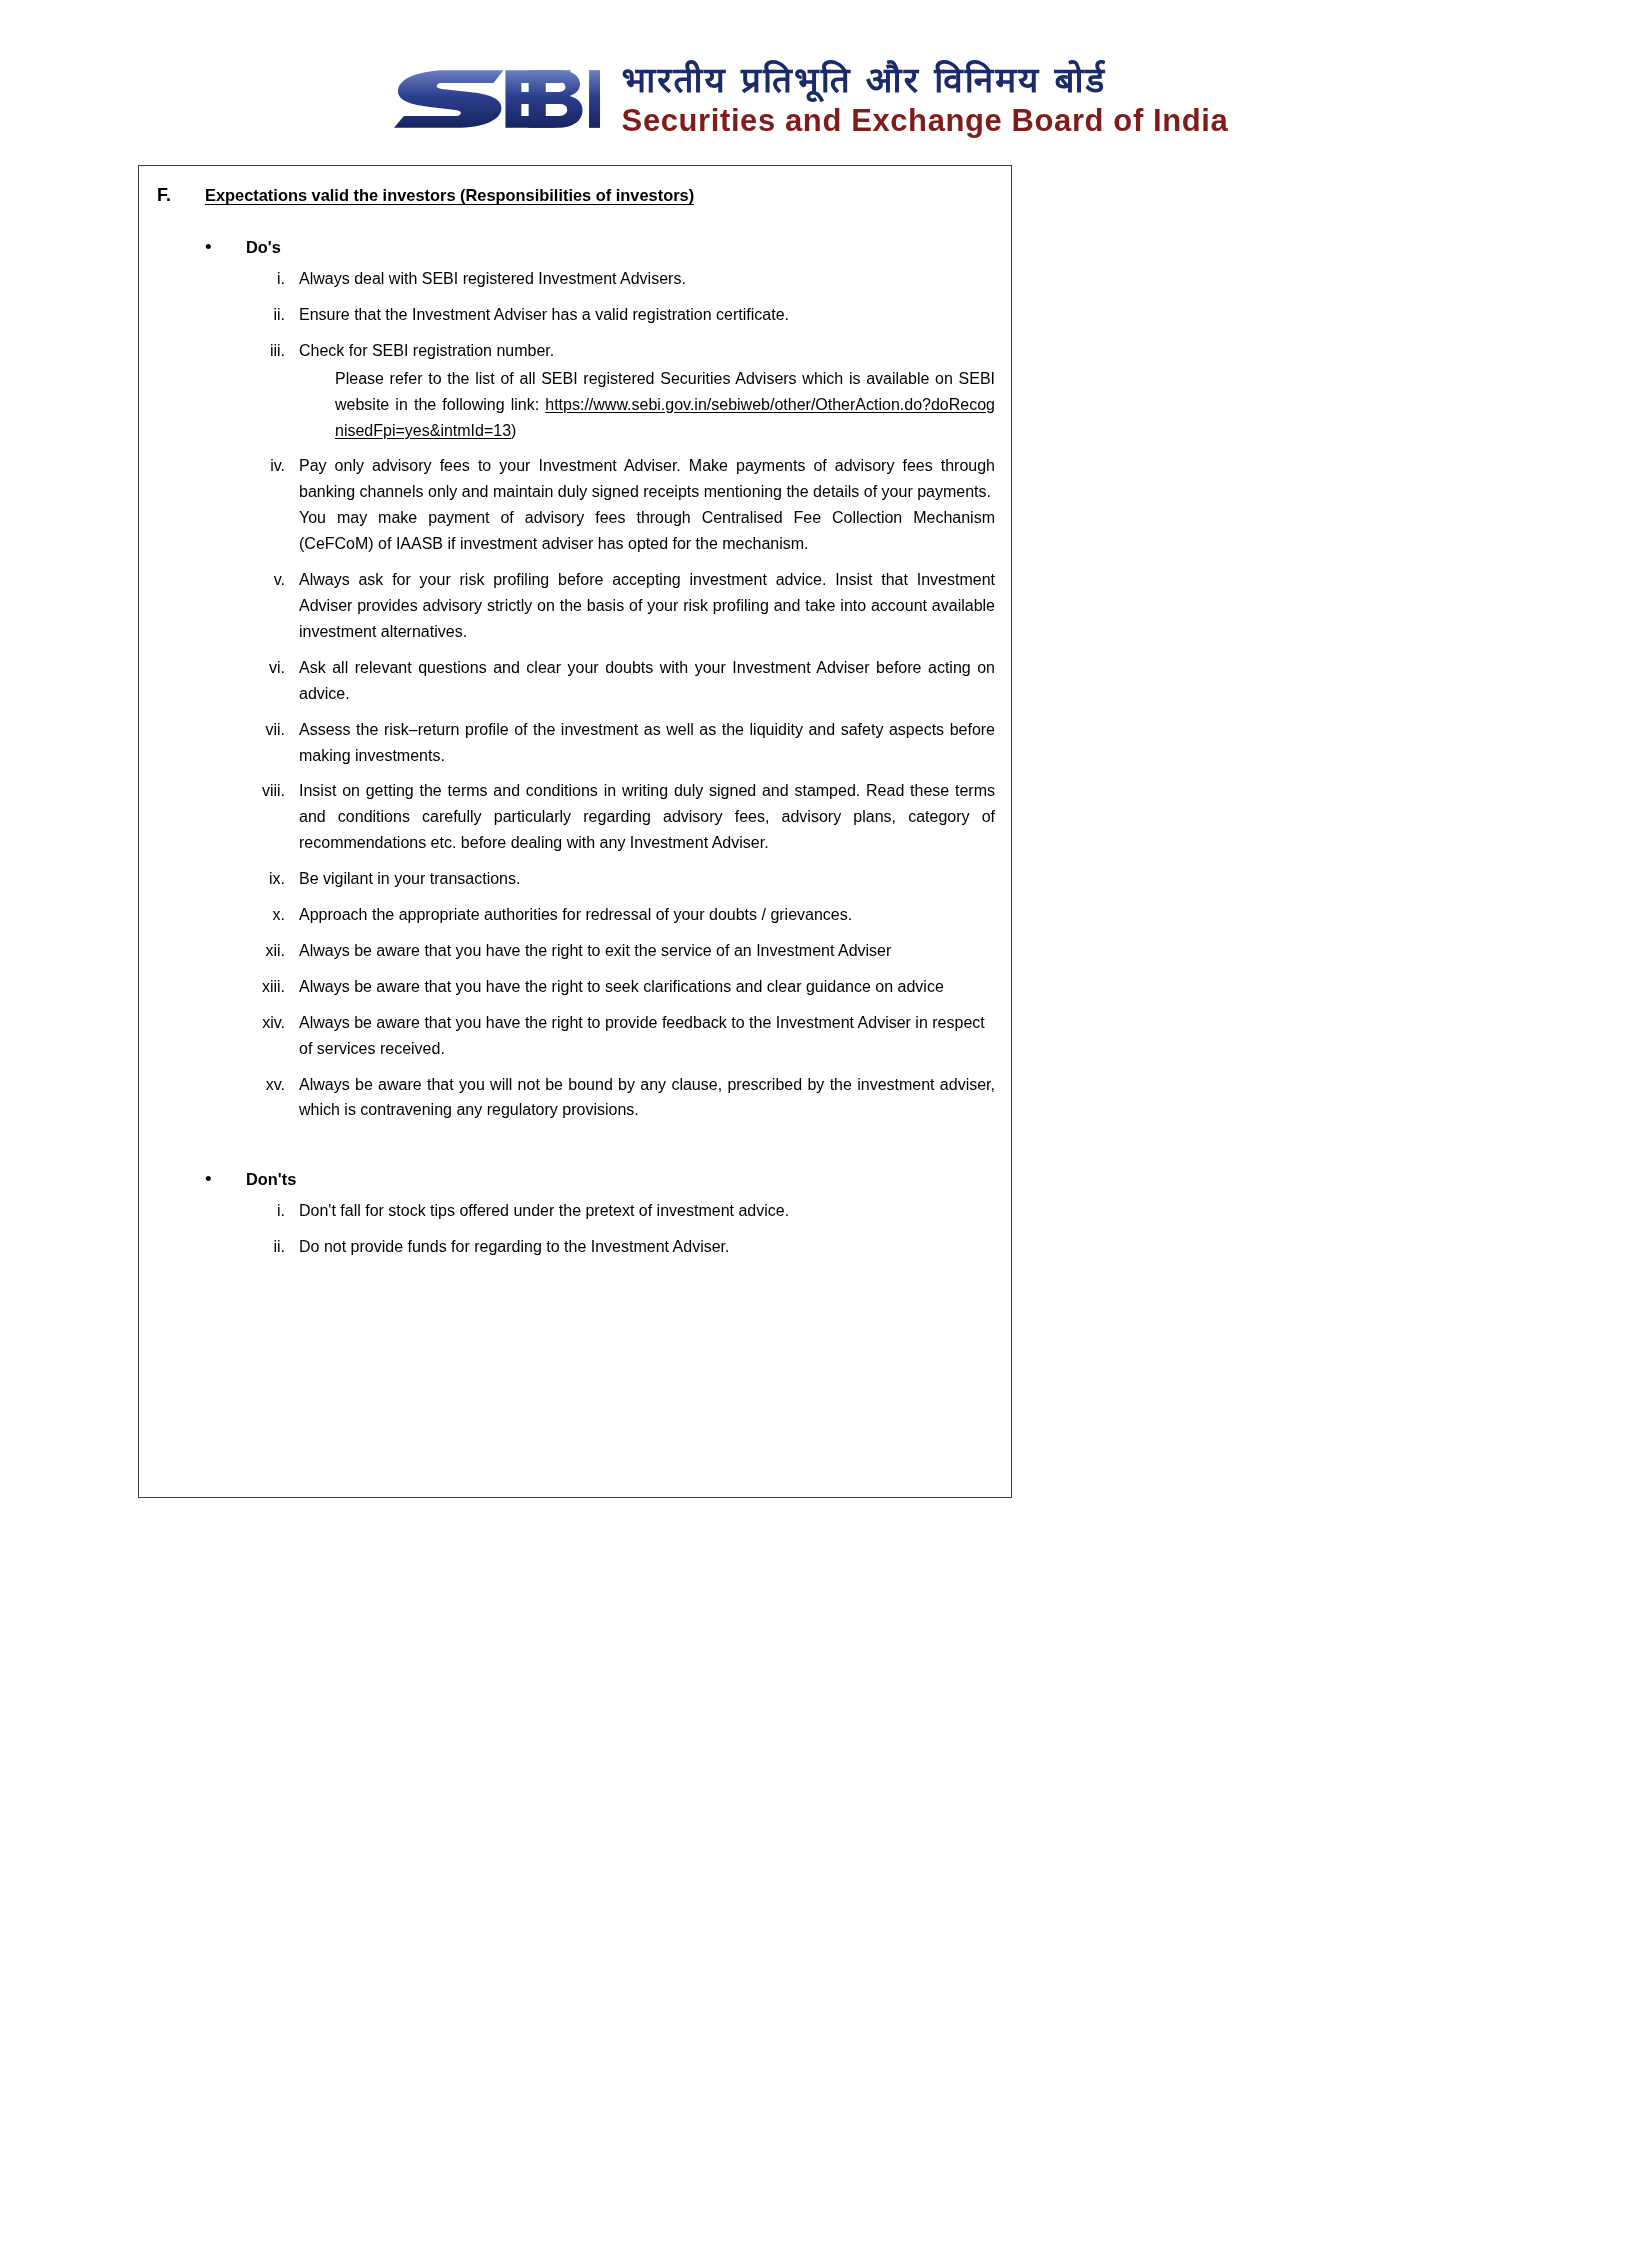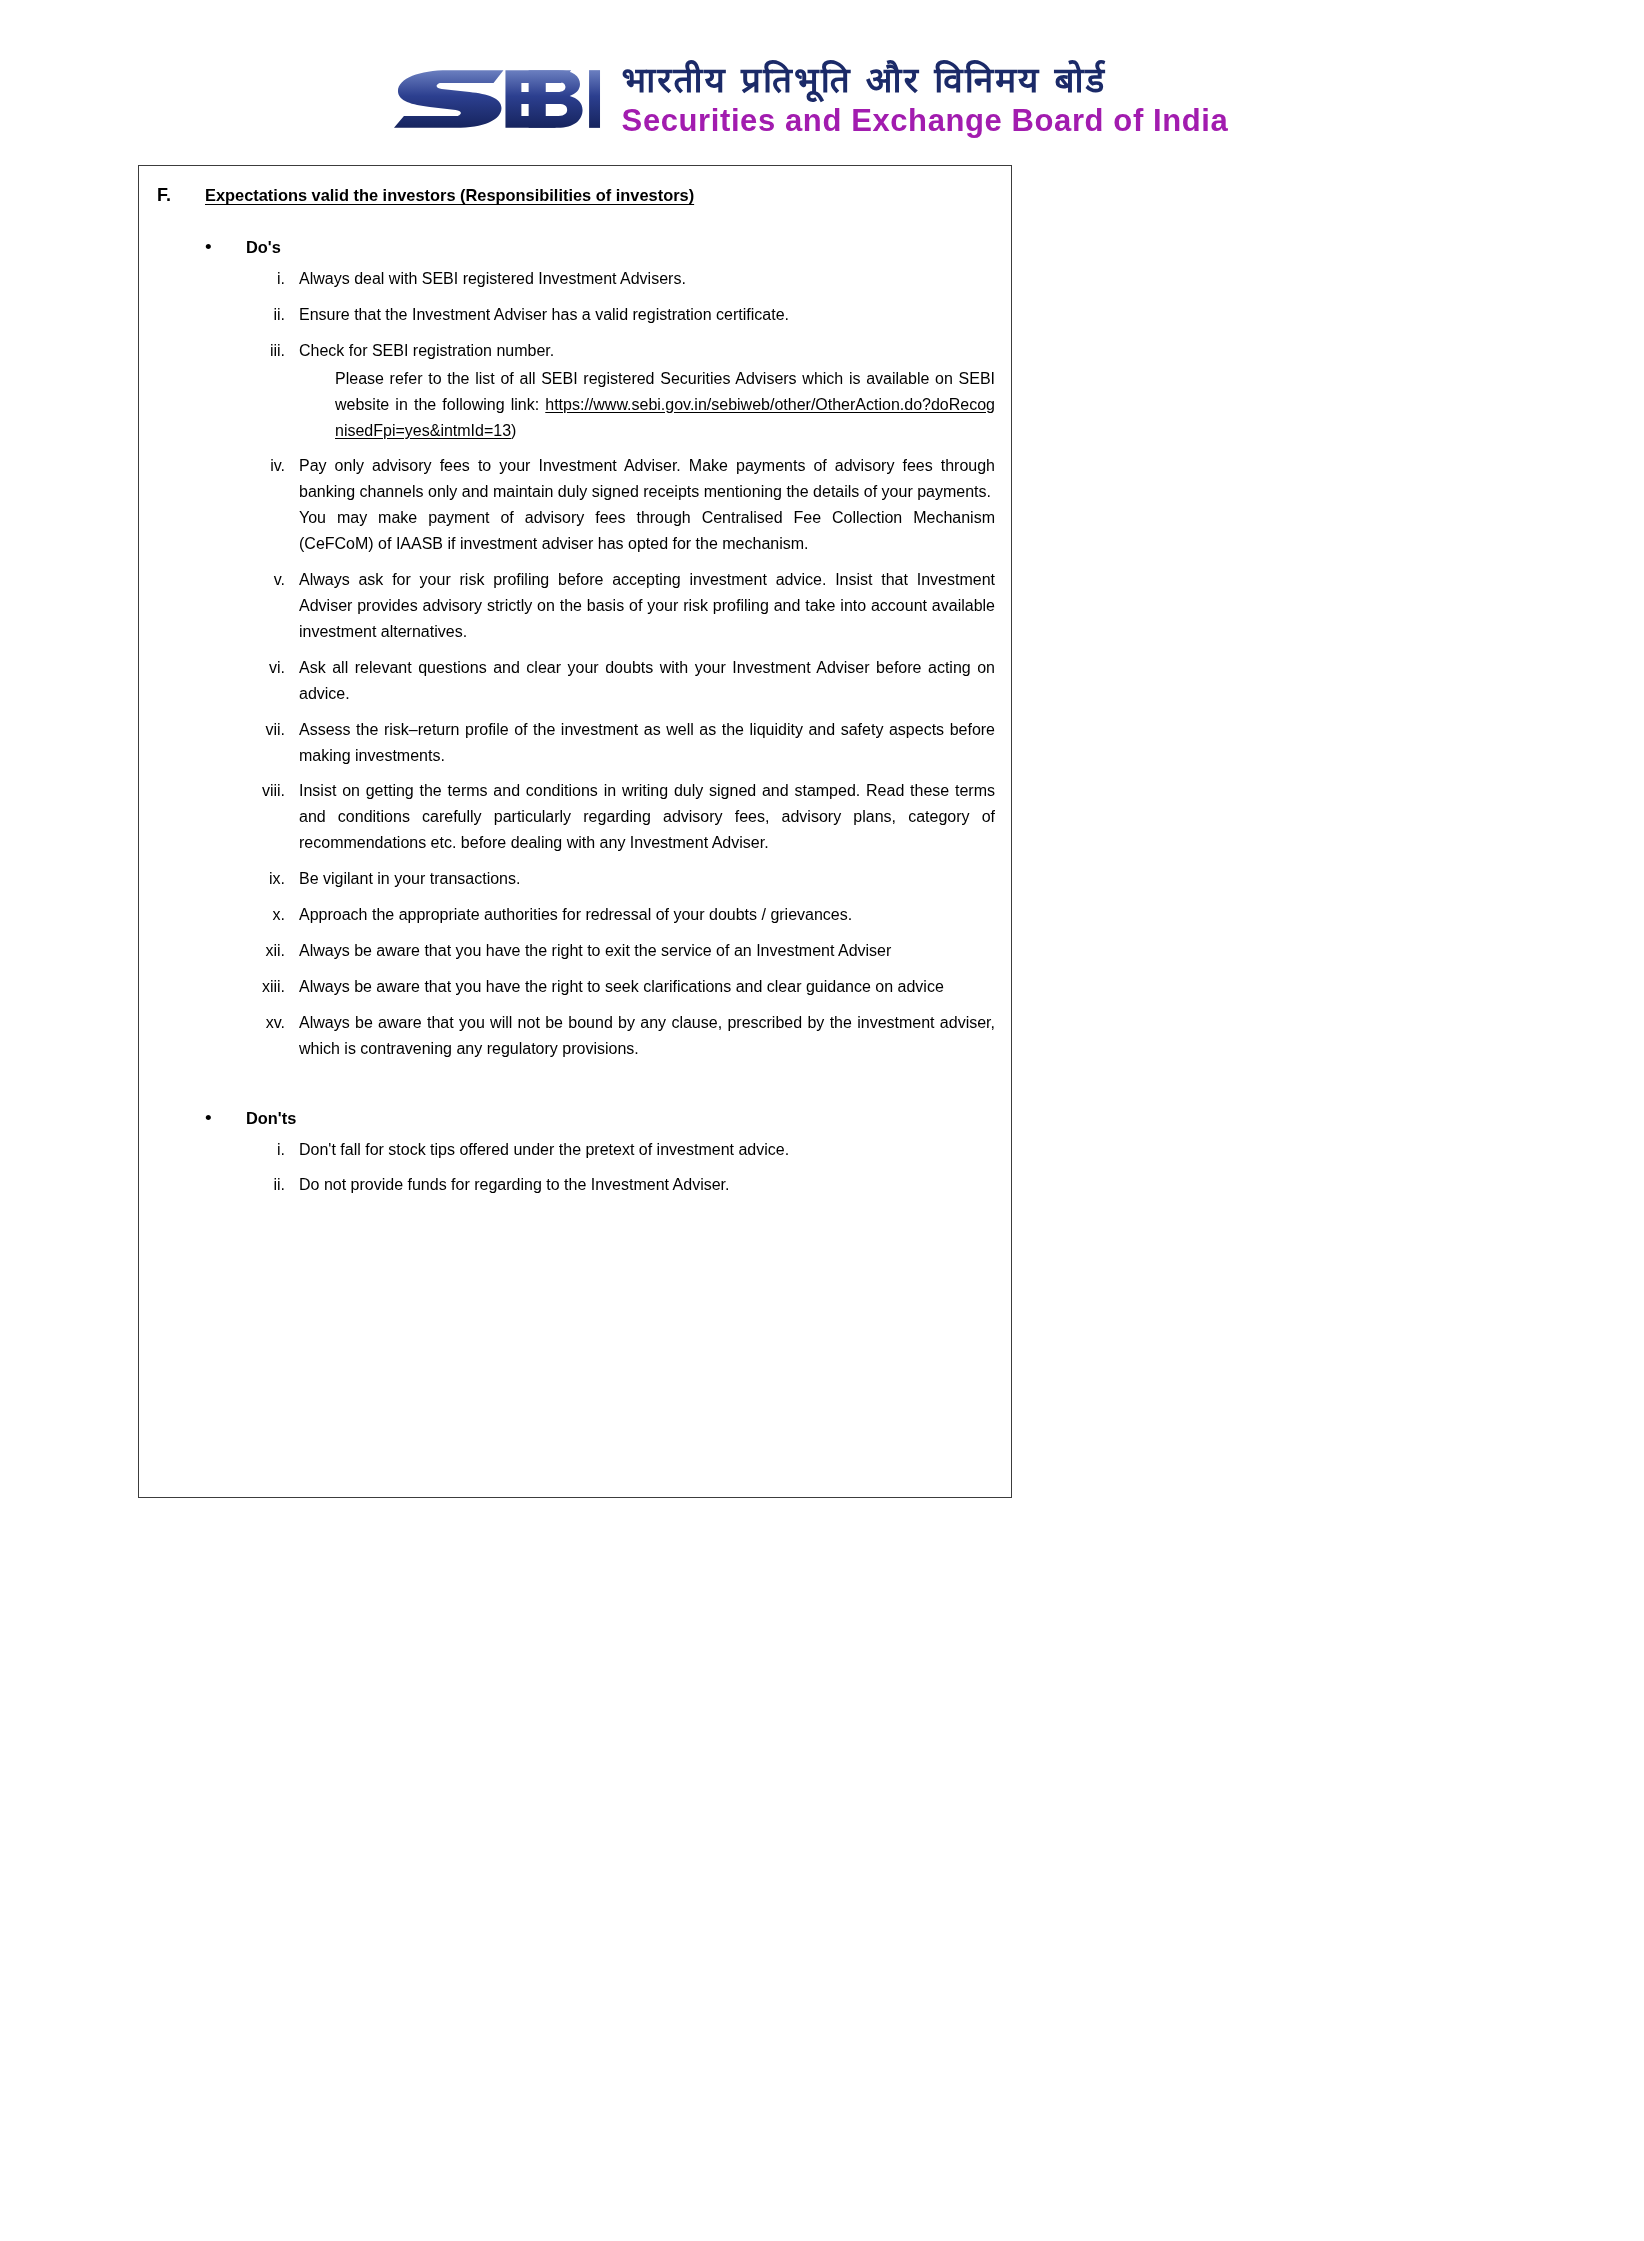--- a/index.html
+++ b/index.html
@@ -57,7 +57,7 @@
     font-family: "Liberation Sans", sans-serif;
     font-size: 31px;
     font-weight: 700;
-    color: #a21caf;
+    color: #7f1d1d;
     letter-spacing: 0.6px;
     white-space: nowrap;
   }

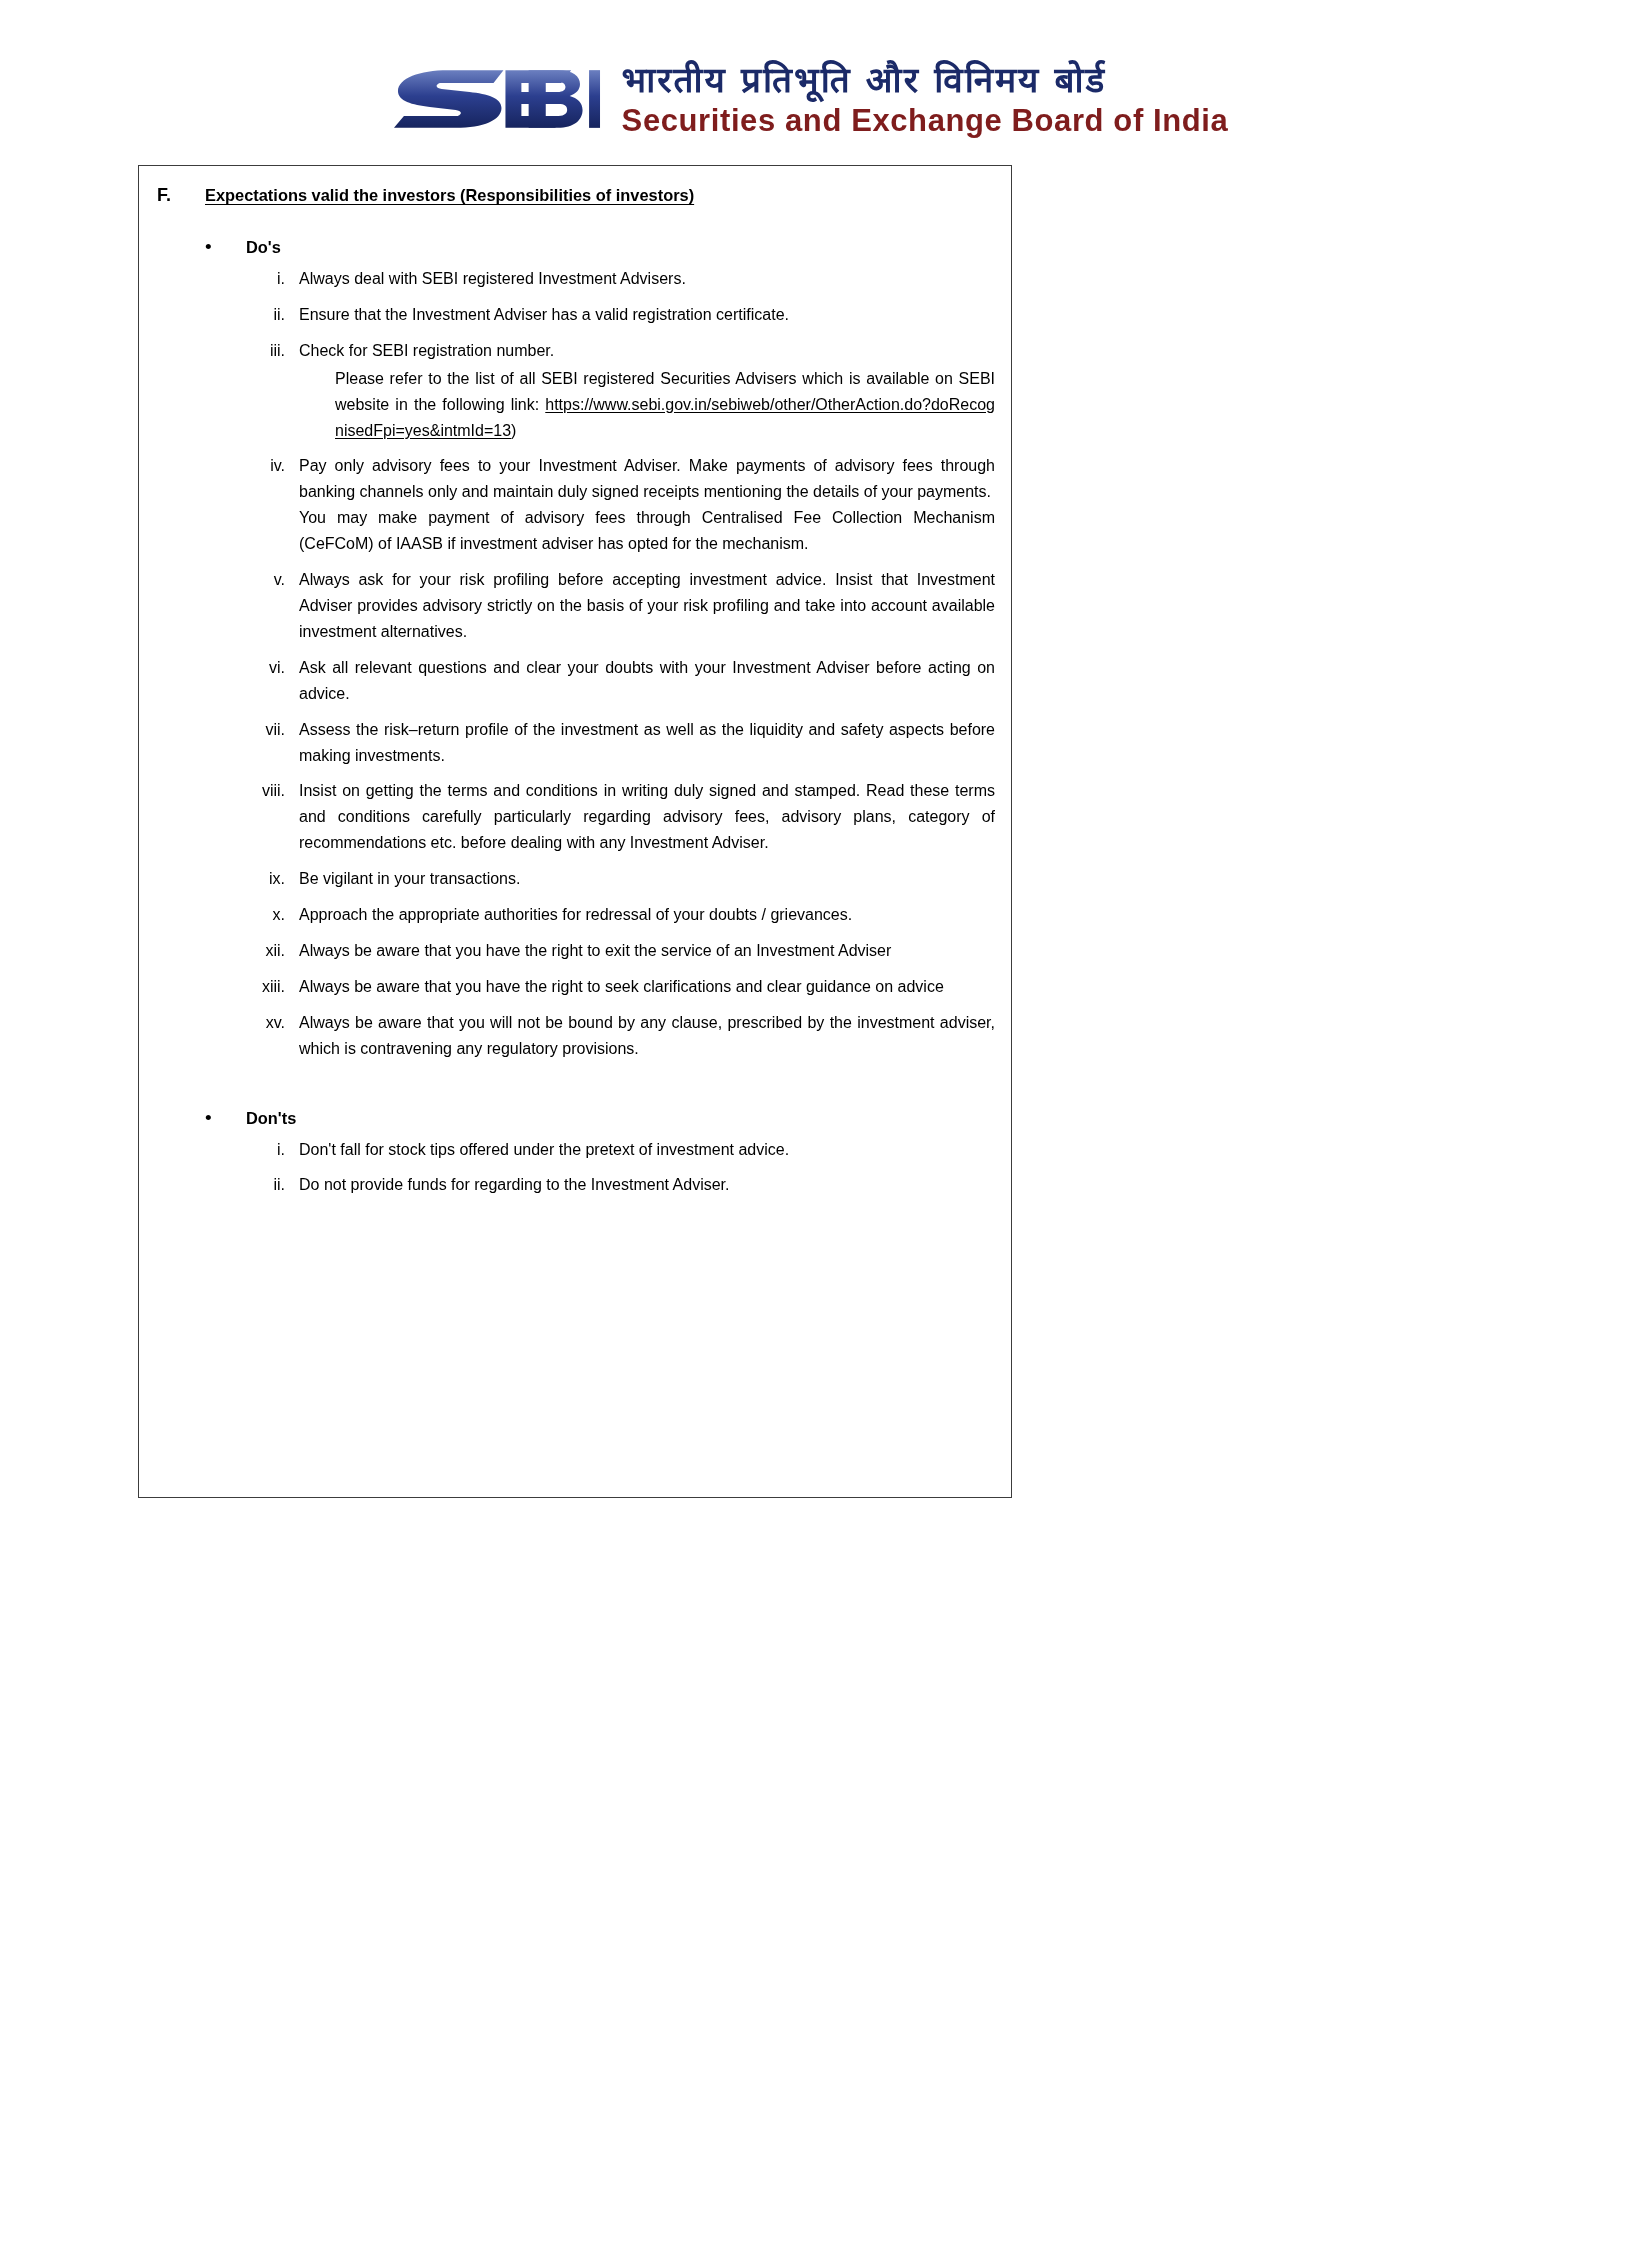--- a/index.html
+++ b/index.html
@@ -278,6 +278,10 @@
         <span class="roman-body nojustify">Always be aware that you have the right to seek clarifications and clear guidance on advice</span>
       </div>
 
+      <div class="roman-item">
+        <span class="roman-num">xiv.</span>
+        <span class="roman-body nojustify">Always be aware that you have the right to provide feedback to the Investment Adviser in respect of services received.</span>
+      </div>
 
       <div class="roman-item">
         <span class="roman-num">xv.</span>

